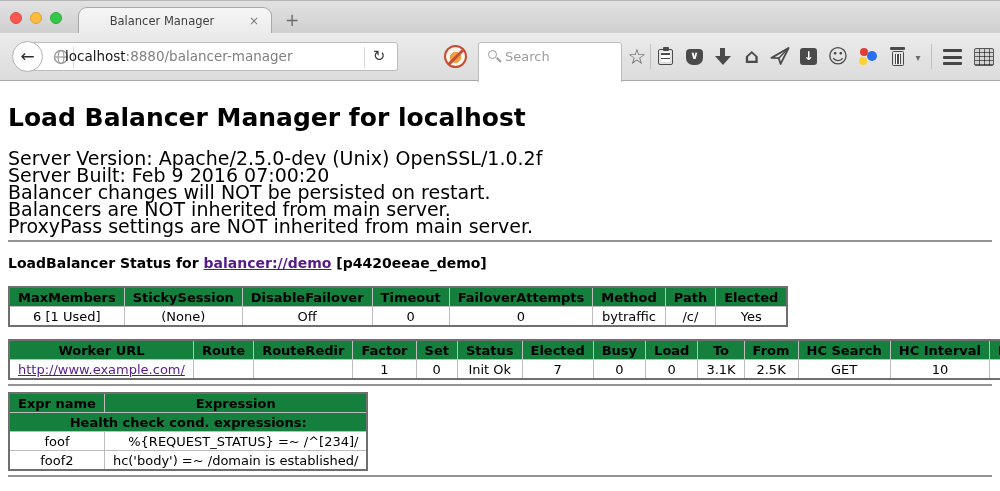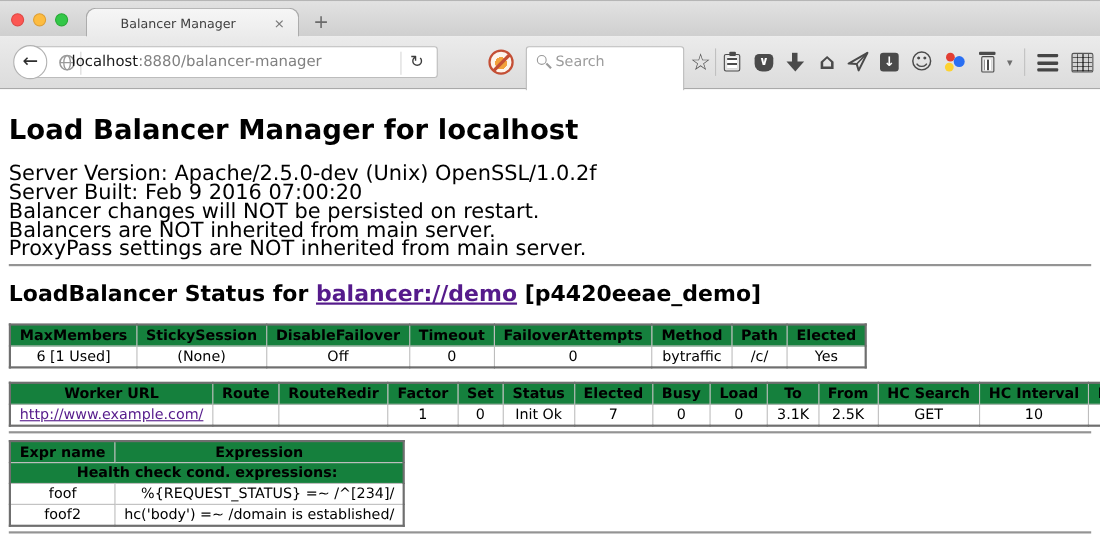--- a/index.html
+++ b/index.html
@@ -107,7 +107,7 @@
   .hr1 { margin:5px 0 13px; }
   .hr2 { margin:4px 0 6px; }
   .hr3 { margin:4px 0 0; }
-  h3.status { font-size:20px; font-weight:bold; margin:0 0 15px; }
+  h3.status { font-size:14px; font-weight:bold; margin:0 0 15px; }
   h3.status a { color:#551a8b; }
   table { border-collapse:collapse; border:2px solid #6f6f6f; font-size:13px; }
   th, td { border:1px solid #bdbdbd; padding:1.5px 8px; text-align:center; white-space:nowrap;

